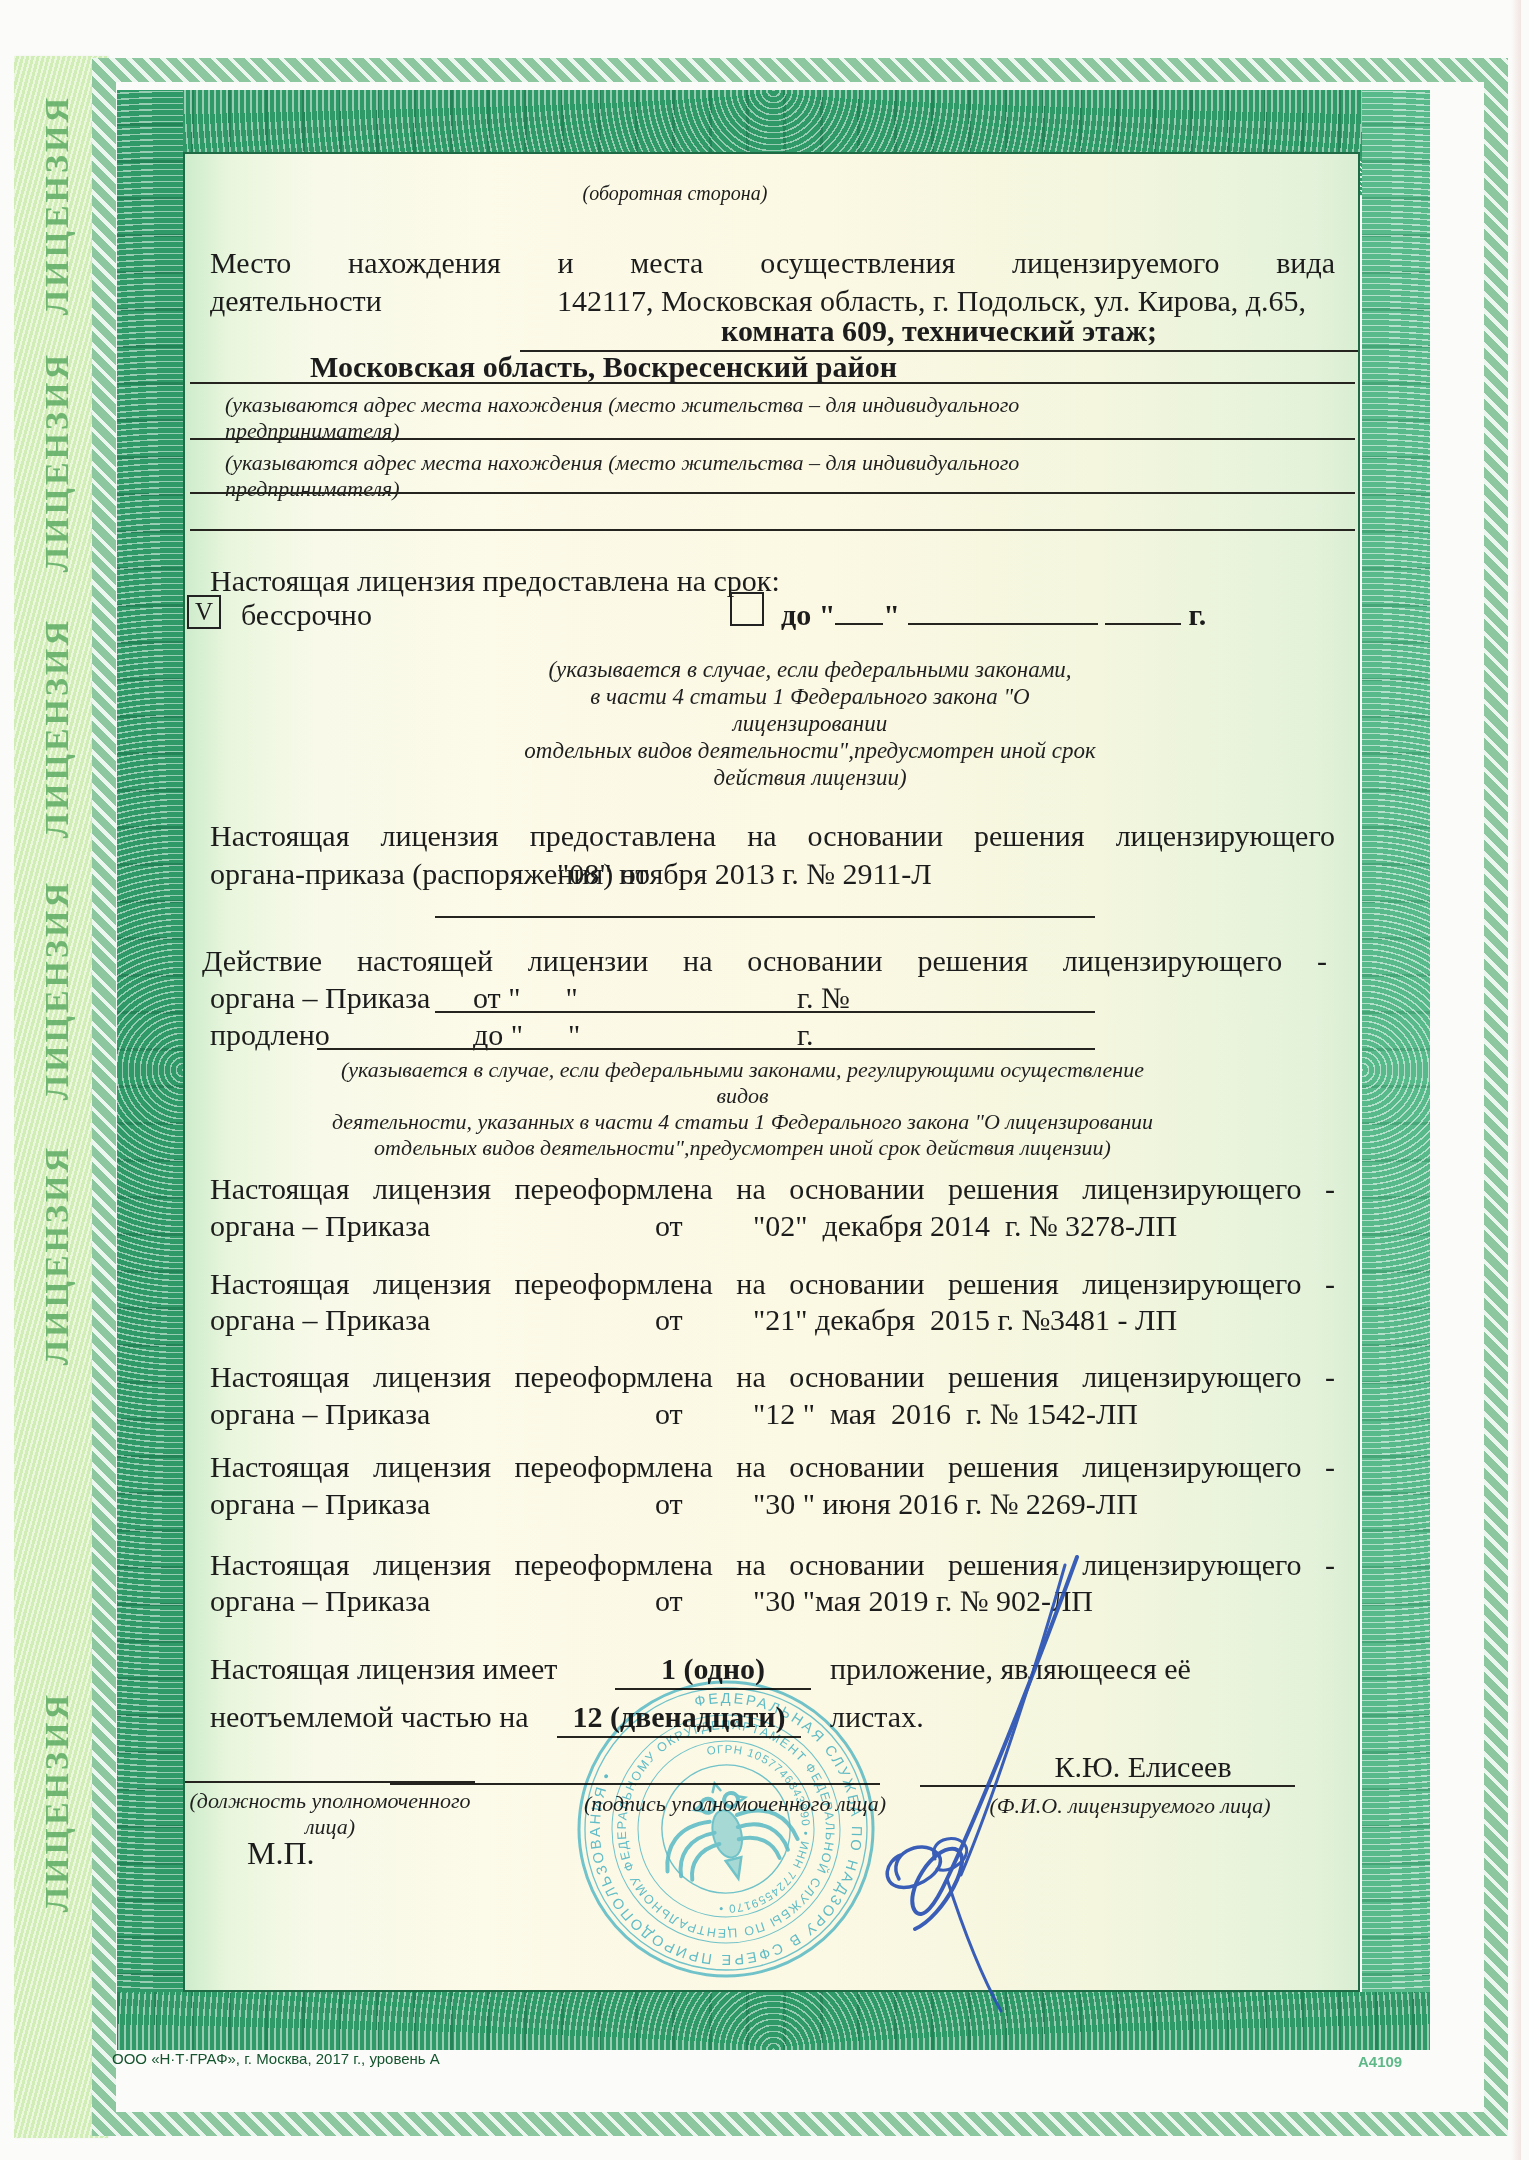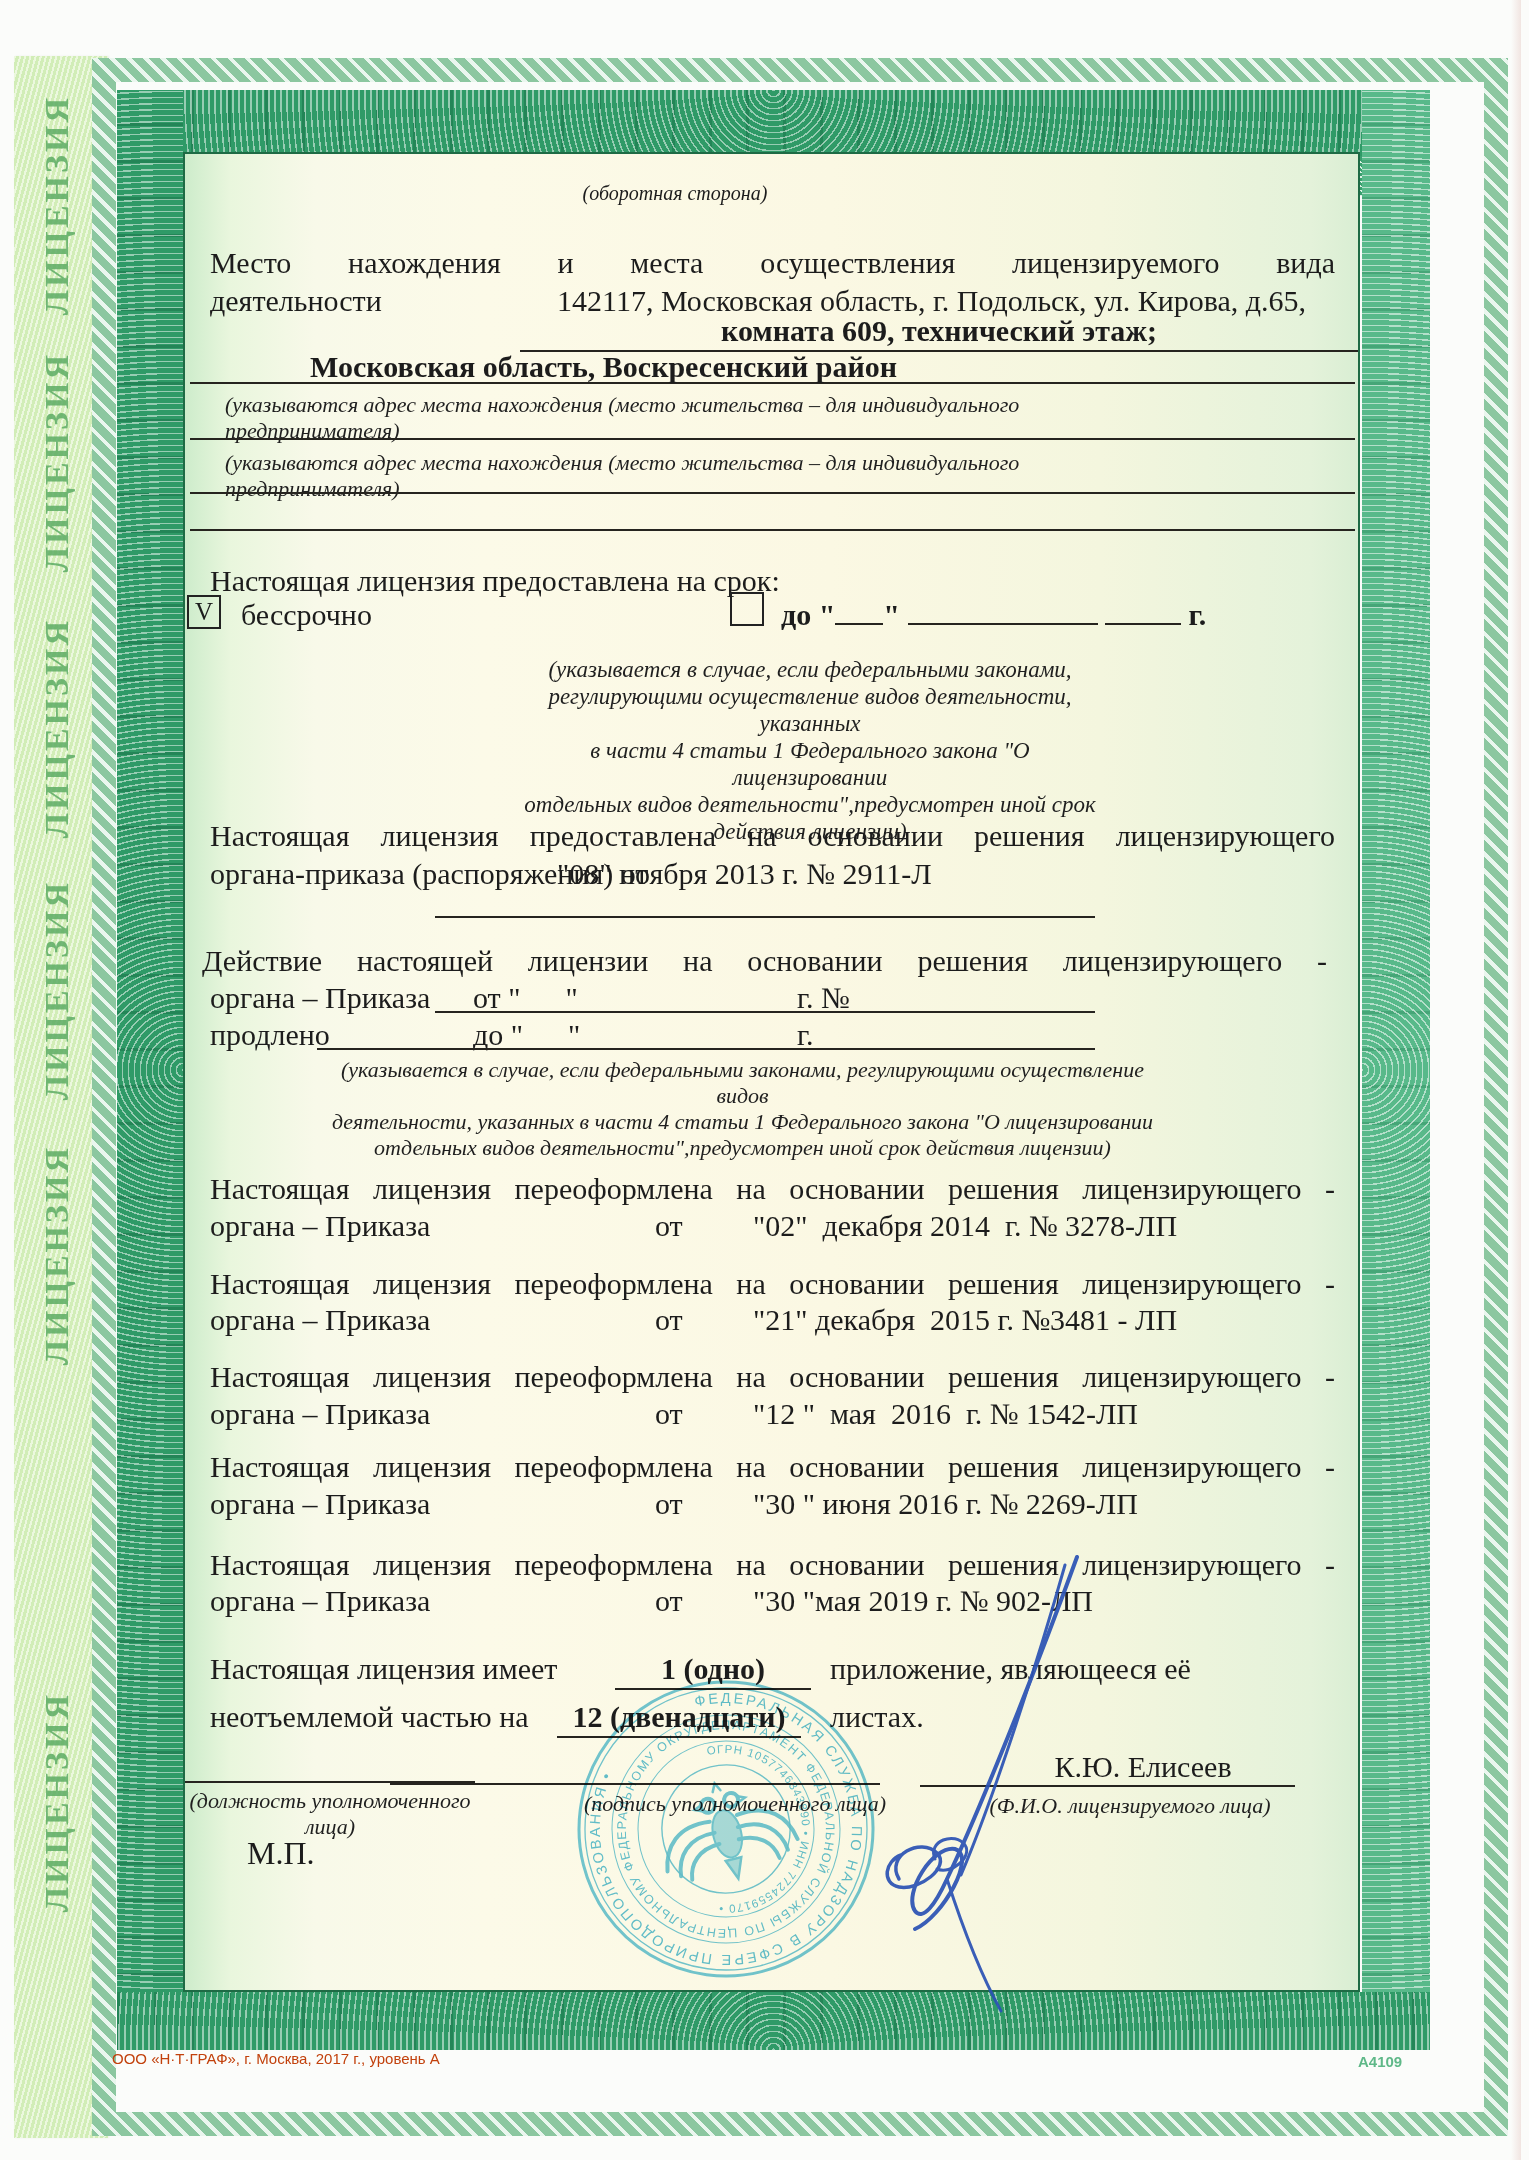--- a/index.html
+++ b/index.html
@@ -118,7 +118,6 @@
   </div>
   <div class="cap" style="left:330px;top:502px;width:590px;text-align:center;font-size:23px;line-height:27px">
     <div>(указывается в случае, если федеральными законами,</div>
-    <div>регулирующими осуществление видов деятельности, указанных</div>
     <div>в части 4 статьи 1 Федерального закона "О лицензировании</div>
     <div>отдельных видов деятельности",предусмотрен иной срок</div>
     <div>действия лицензии)</div>

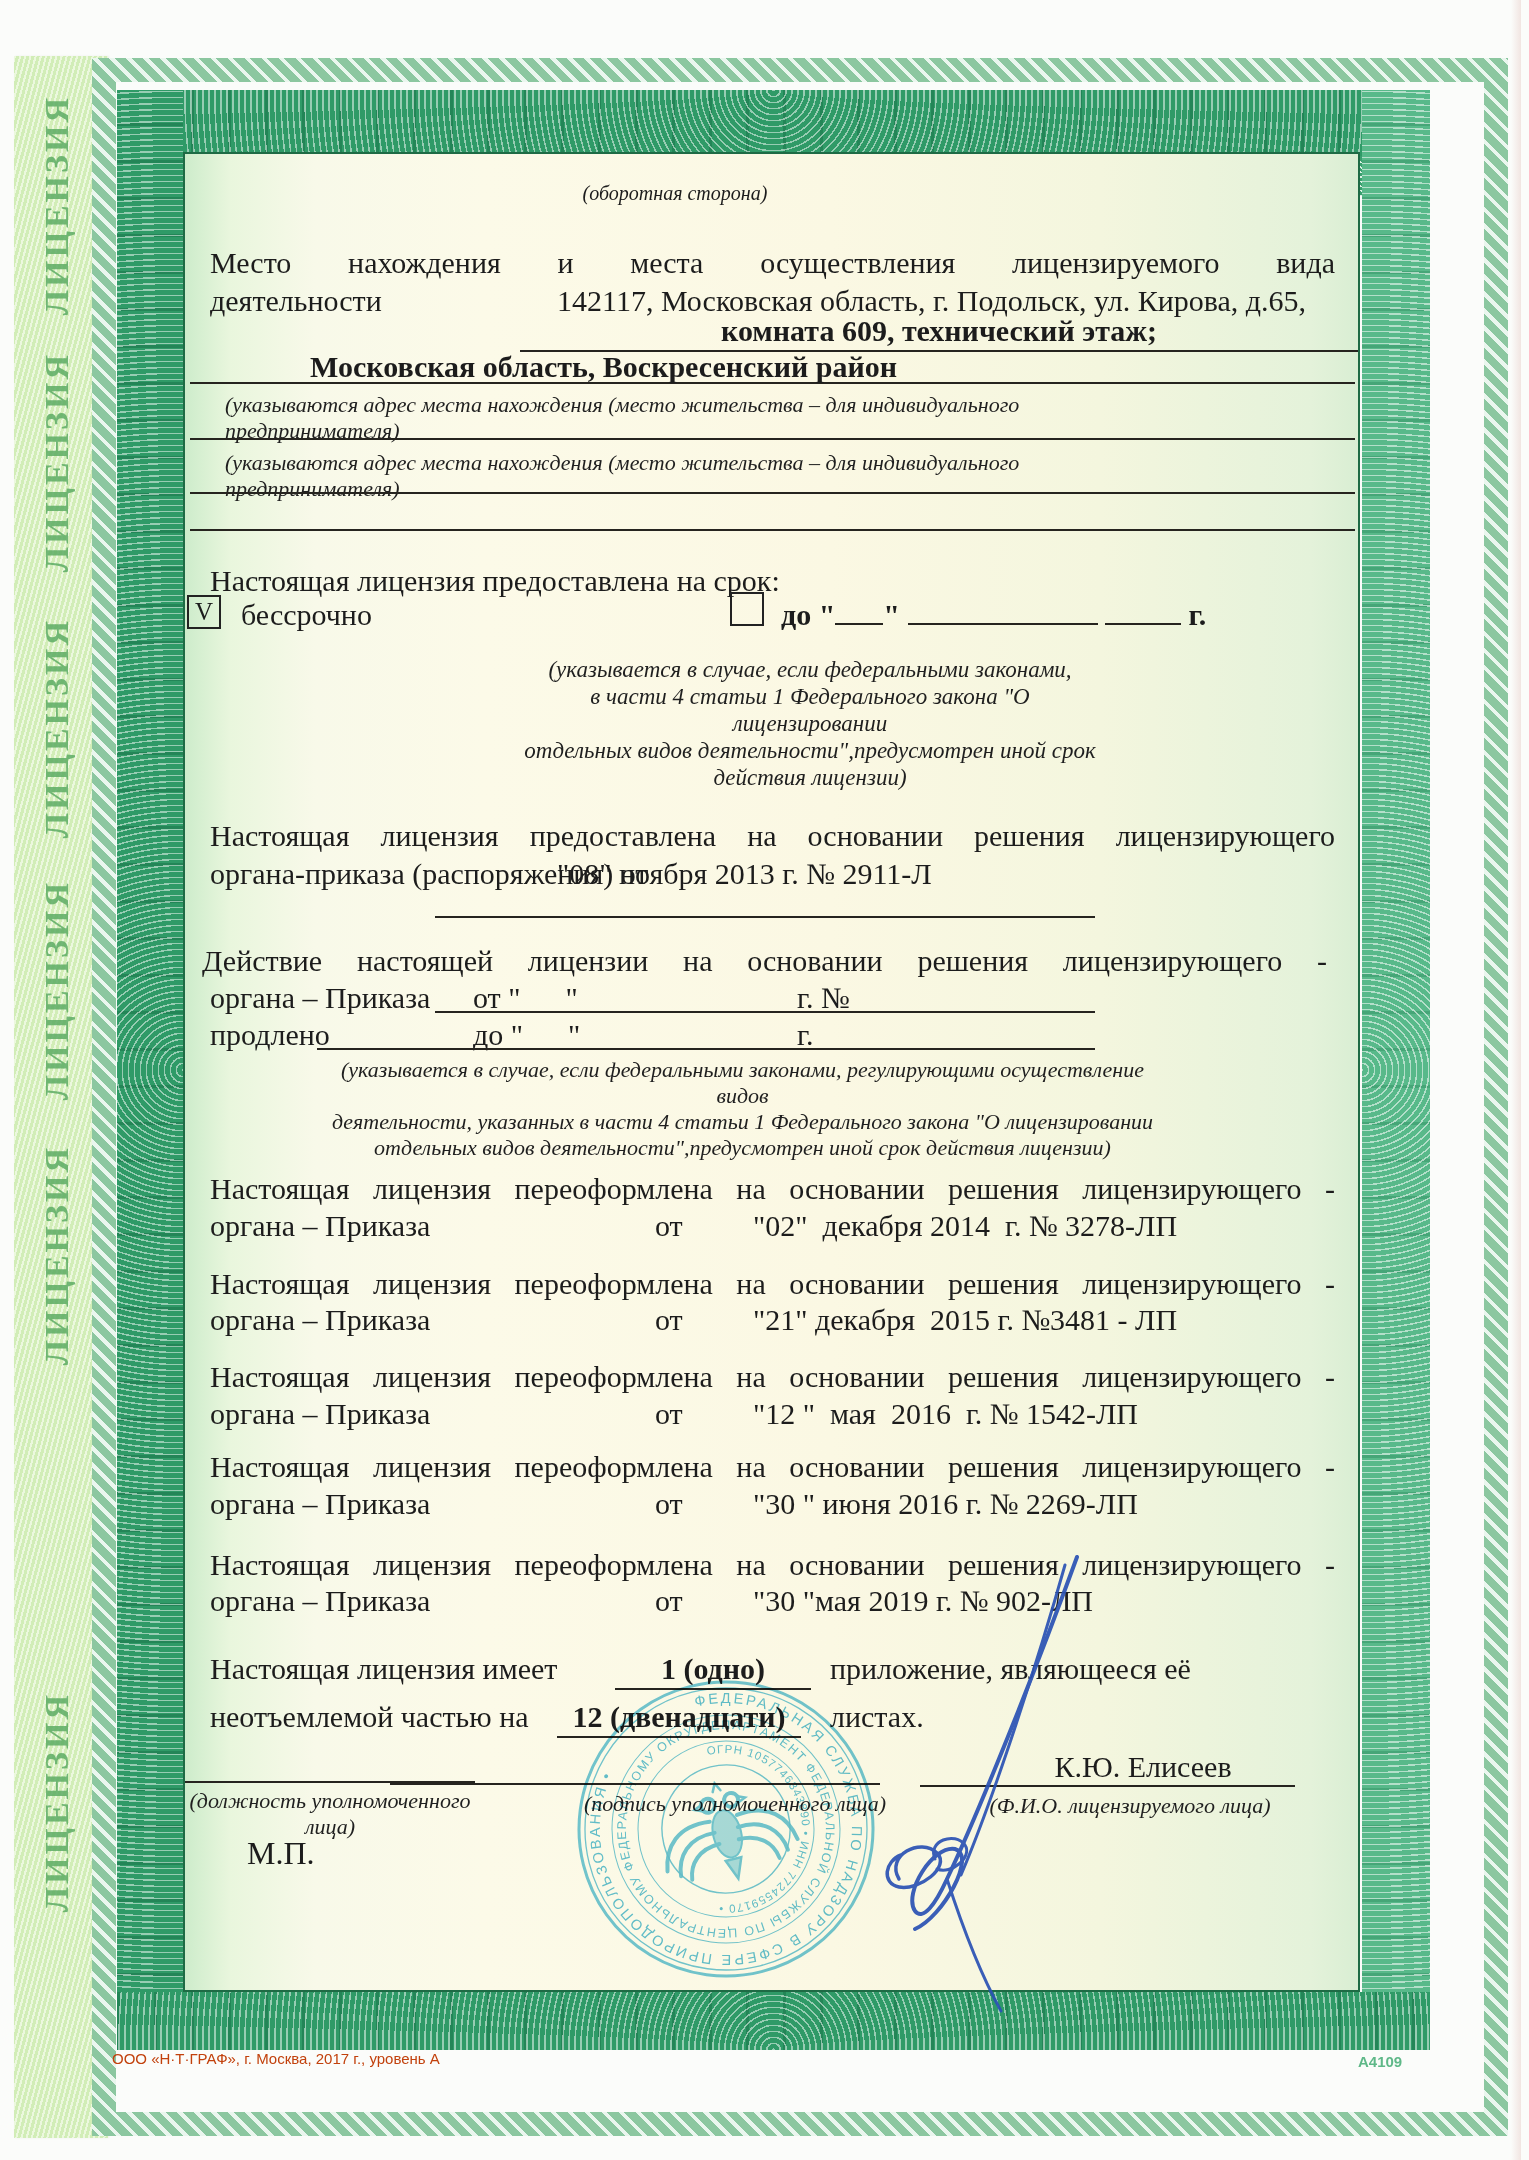--- a/index.html
+++ b/index.html
@@ -67,7 +67,7 @@
 
   
   .stamp{mix-blend-mode:multiply;opacity:.85;}
-  .footer-print{font-family:"Liberation Sans",sans-serif;font-size:15px;color:#c2410c;}
+  .footer-print{font-family:"Liberation Sans",sans-serif;font-size:15px;color:#14532d;}
   .form-code{font-family:"Liberation Sans",sans-serif;font-size:15px;font-weight:700;color:#5fb888;}
   .scan-edge{position:absolute;right:8px;top:0;width:10px;height:2160px;background:linear-gradient(90deg,rgba(235,215,210,0),rgba(233,210,205,.55));}
 </style>

